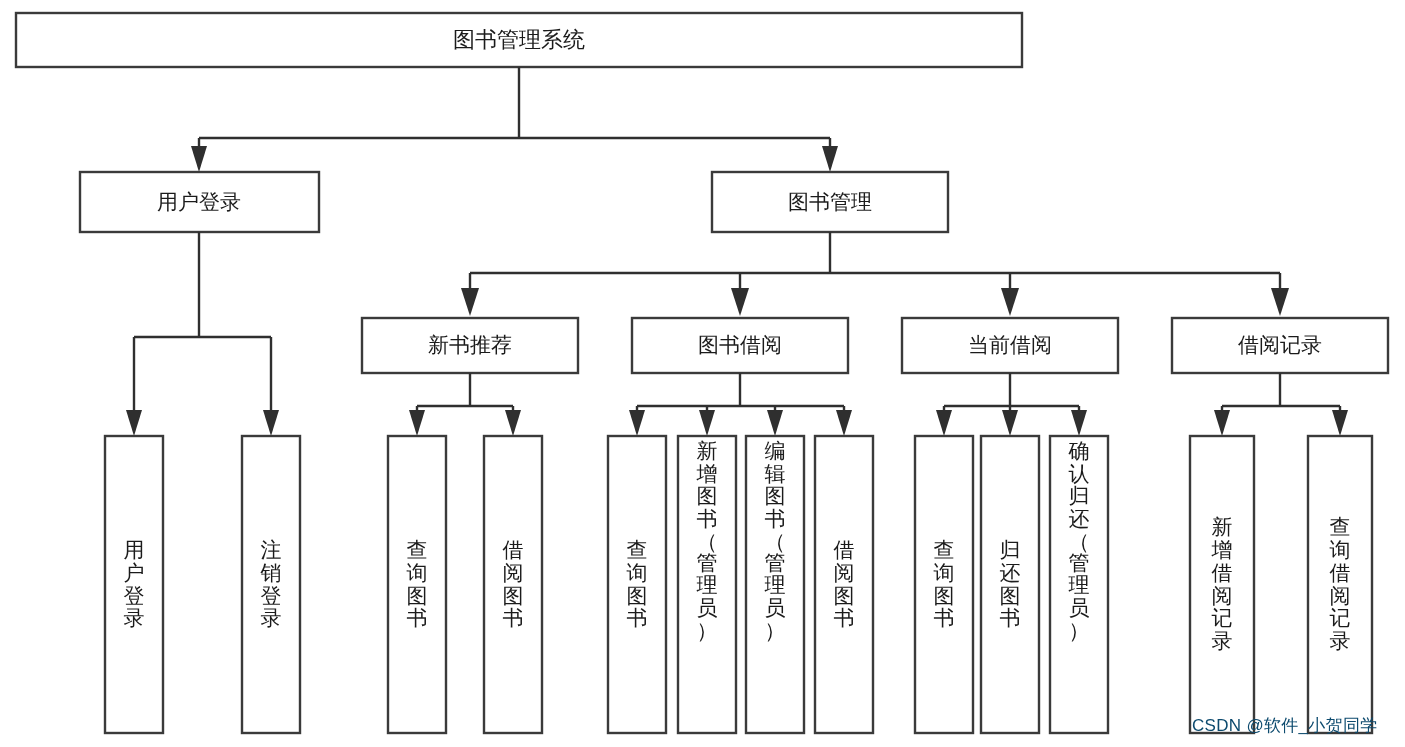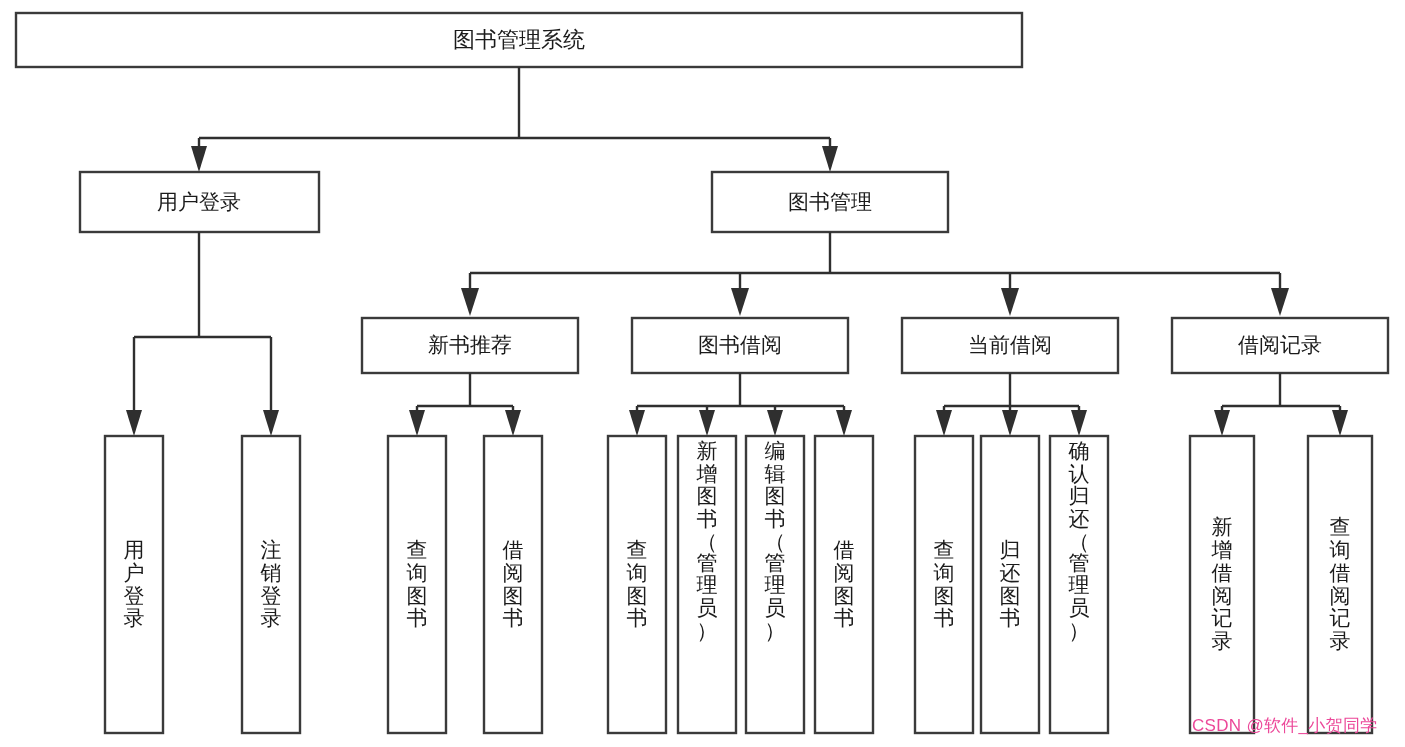--- a/index.html
+++ b/index.html
@@ -84,7 +84,7 @@
     top: 714px;
     font-family: "Liberation Sans", sans-serif;
     font-size: 17px;
-    color: #ec4899;
+    color: #0c4a6e;
     white-space: nowrap;
     letter-spacing: 0.3px;
   }

